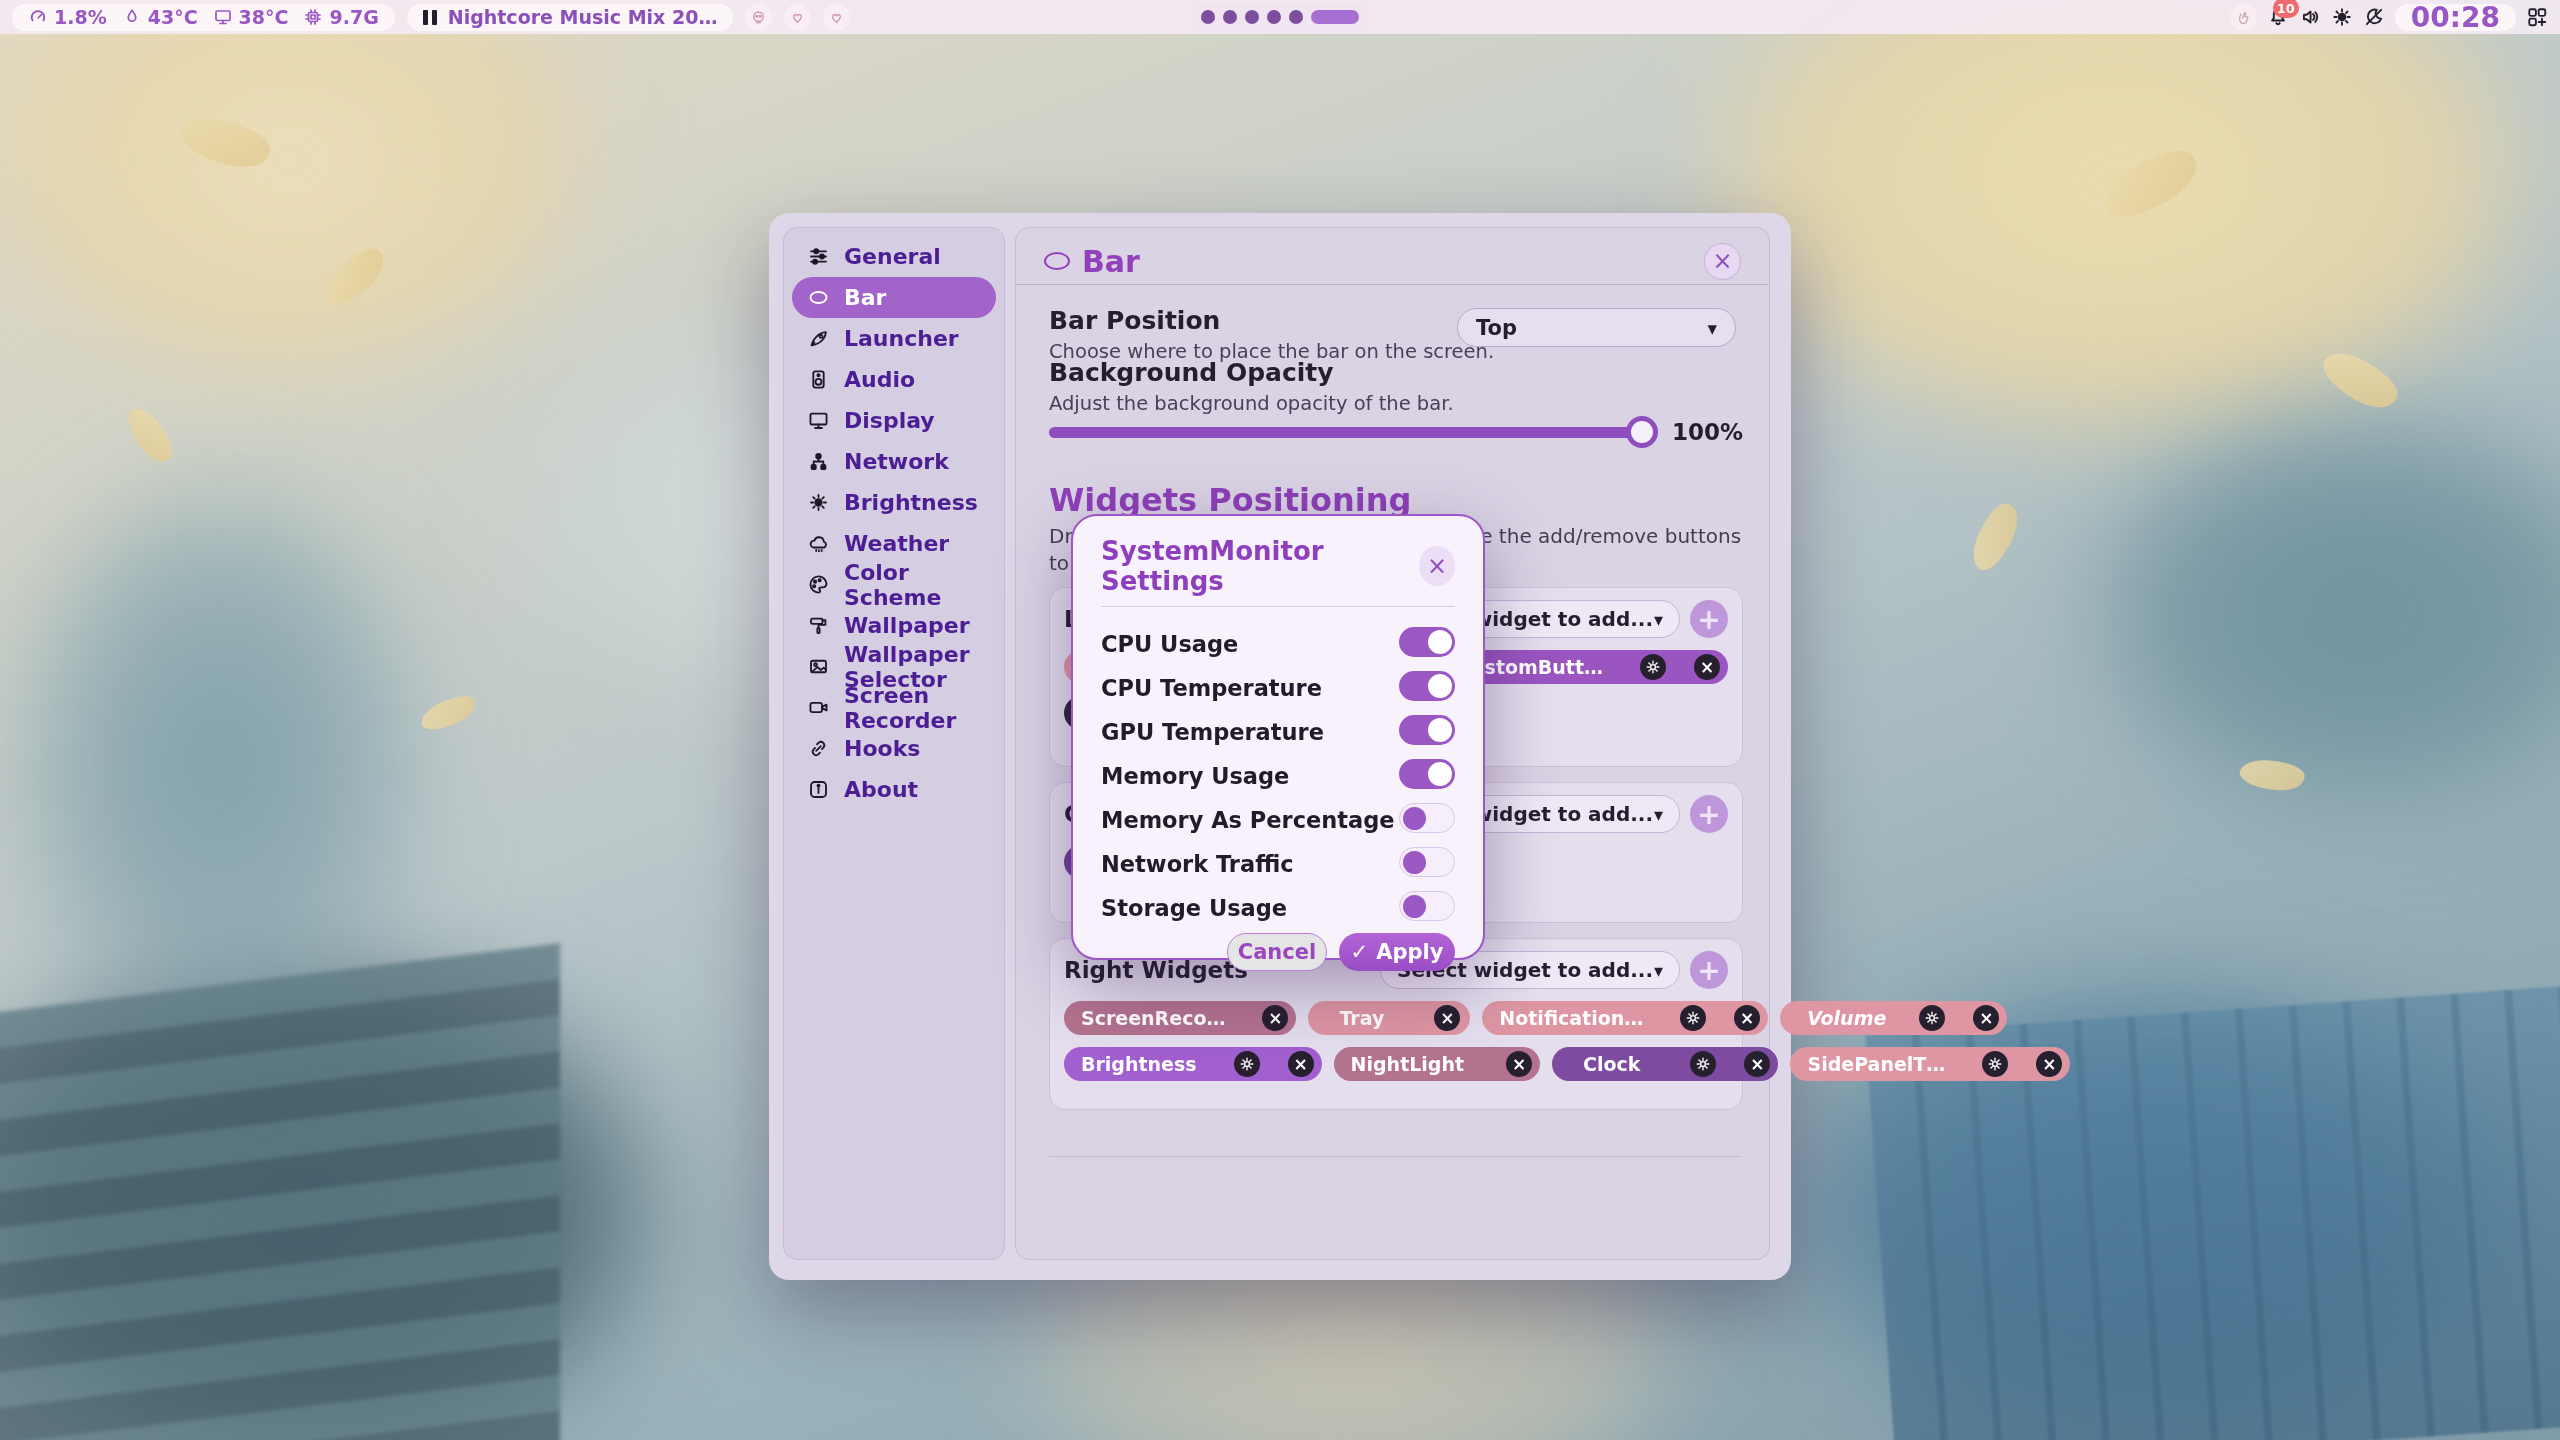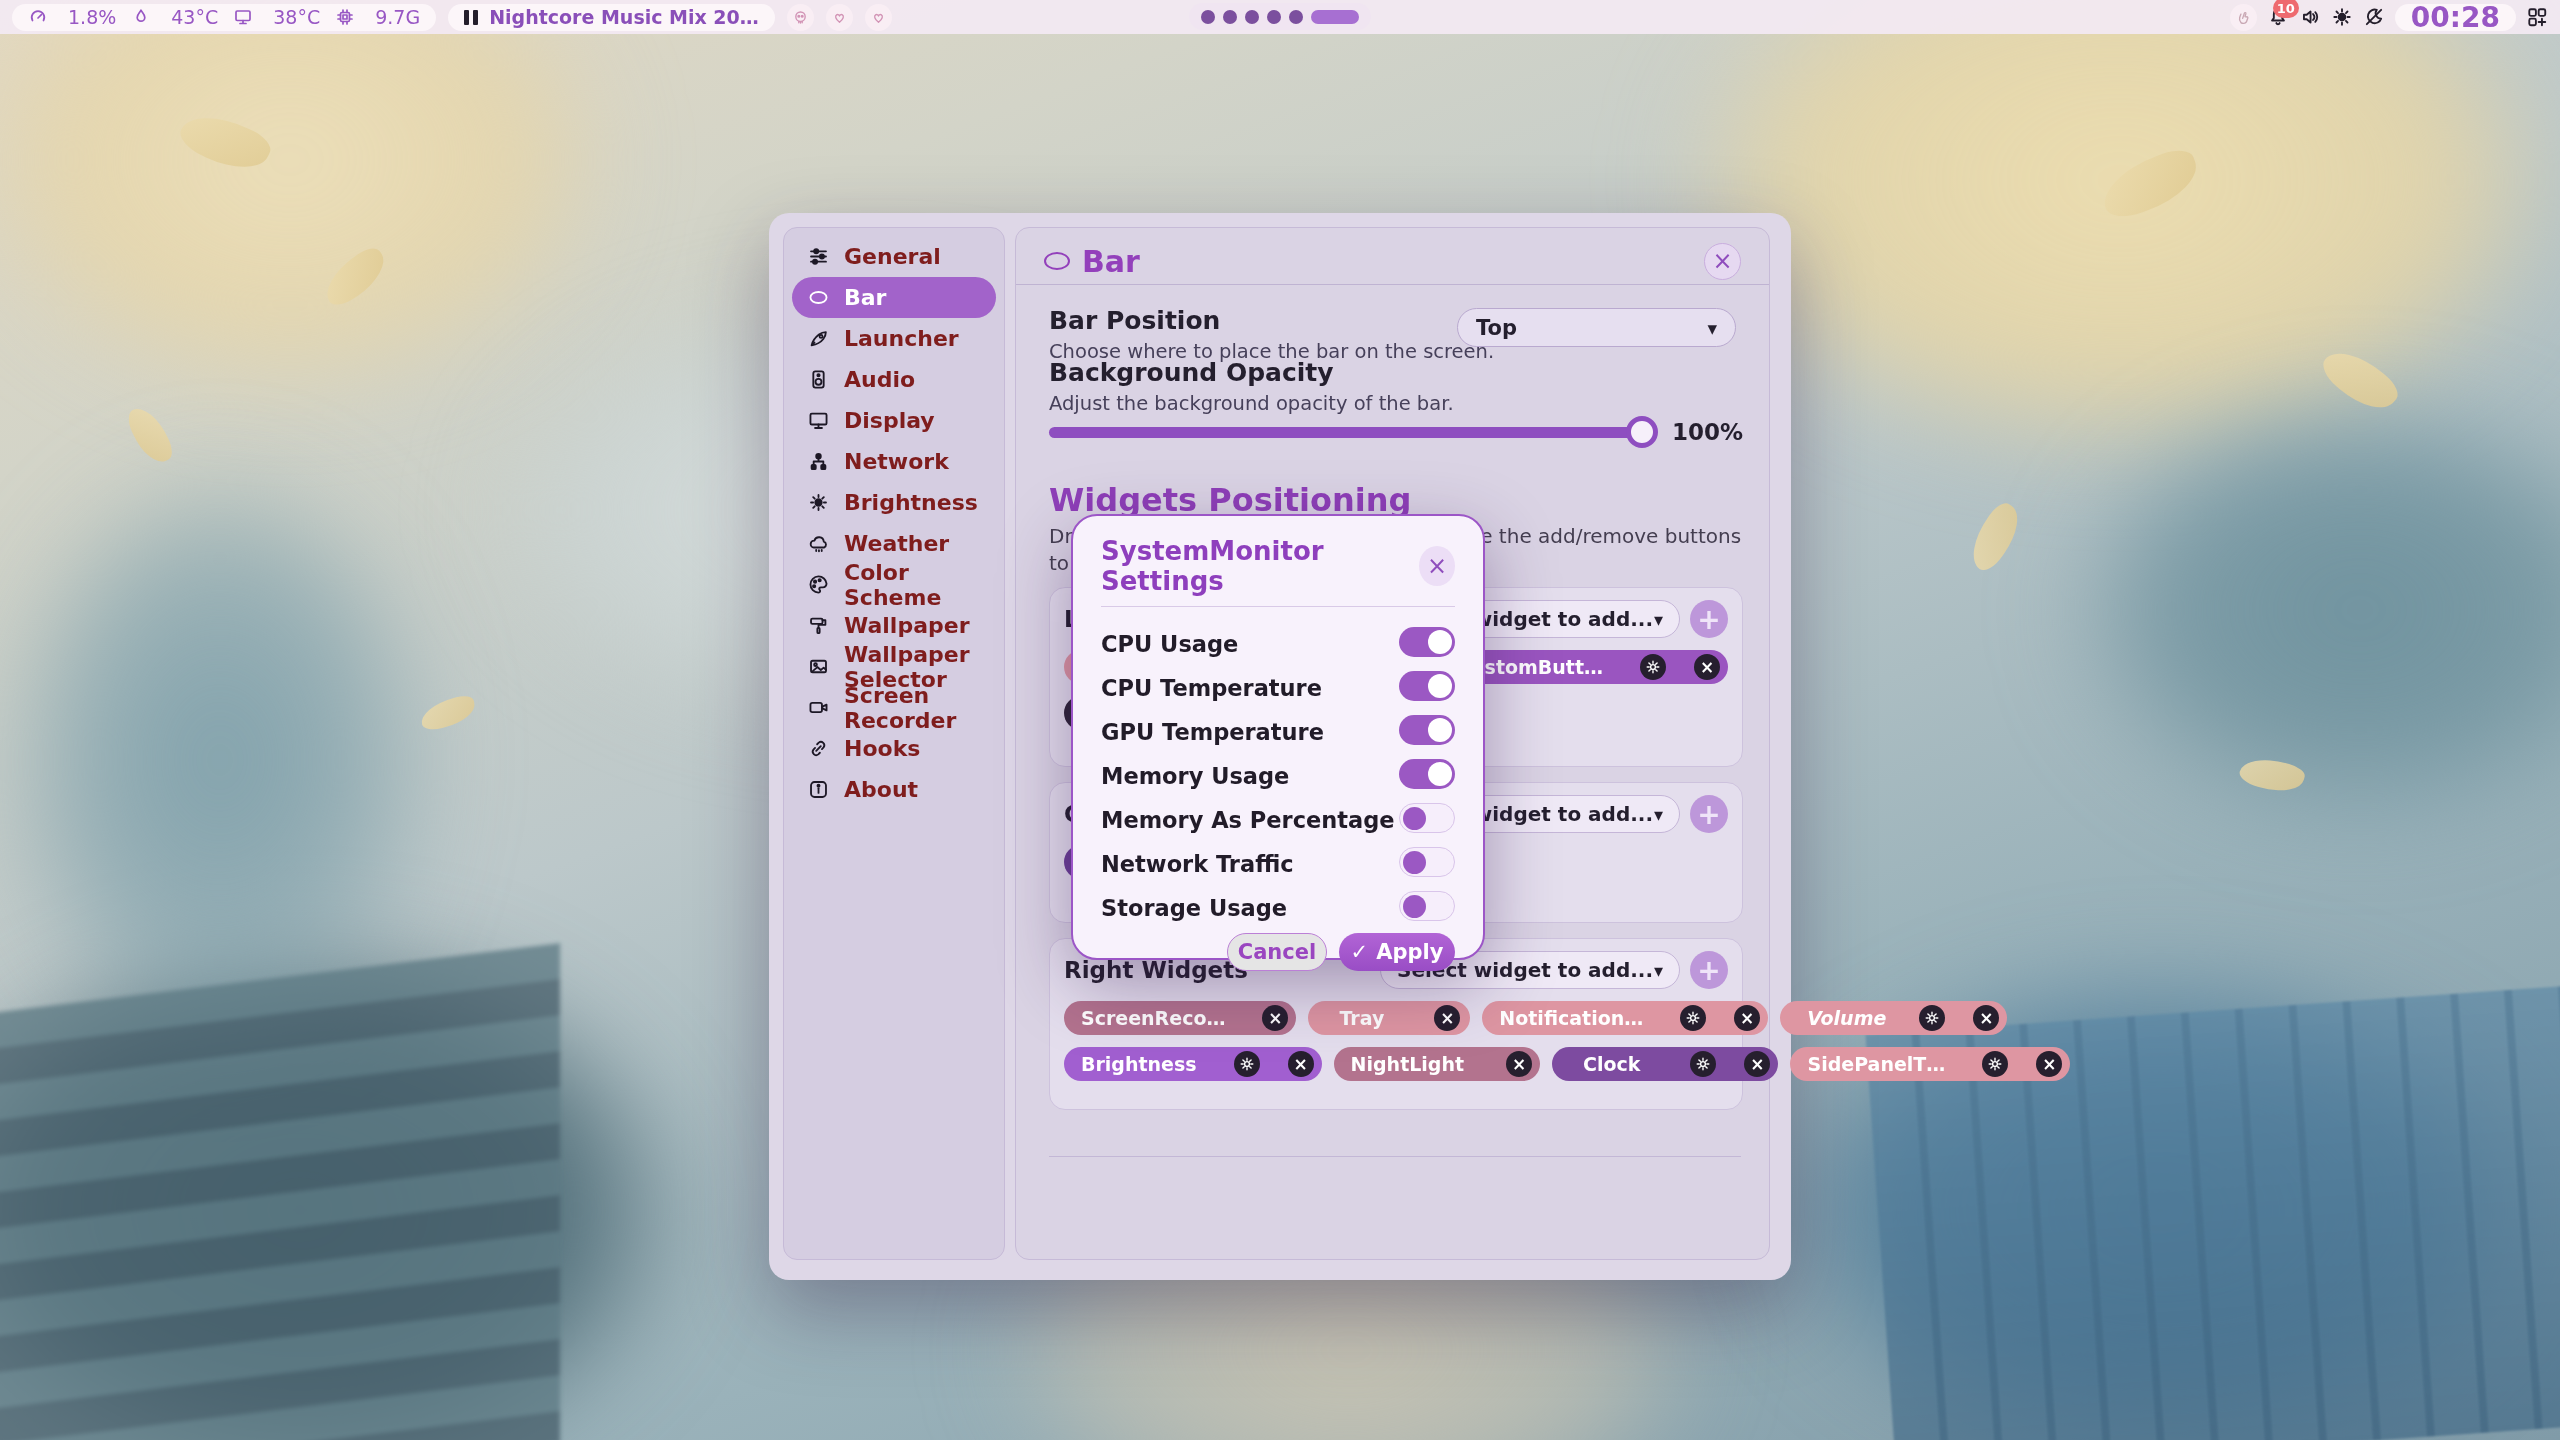--- a/index.html
+++ b/index.html
@@ -31,7 +31,7 @@
   .tb-left { margin-left:12px; } .tb-right { margin-right:12px; gap:10px; }
   .pill { background:#fcf6f9; border-radius:14px; height:27px; display:flex; align-items:center; padding:0 16px; }
   .stats { gap:15px; }
-  .stat { display:flex; align-items:center; gap:20px; color:#9857c4; font-size:19px; font-weight:400; }
+  .stat { display:flex; align-items:center; gap:6px; color:#9857c4; font-size:19px; font-weight:700; }
   .stat svg { width:20px; height:20px; stroke:#9857c4; fill:none; stroke-width:1.7; stroke-linecap:round; stroke-linejoin:round; }
   .media { gap:11px; color:#8a4fb9; font-size:19px; font-weight:700; }
   .pausebars { display:flex; gap:4px; }

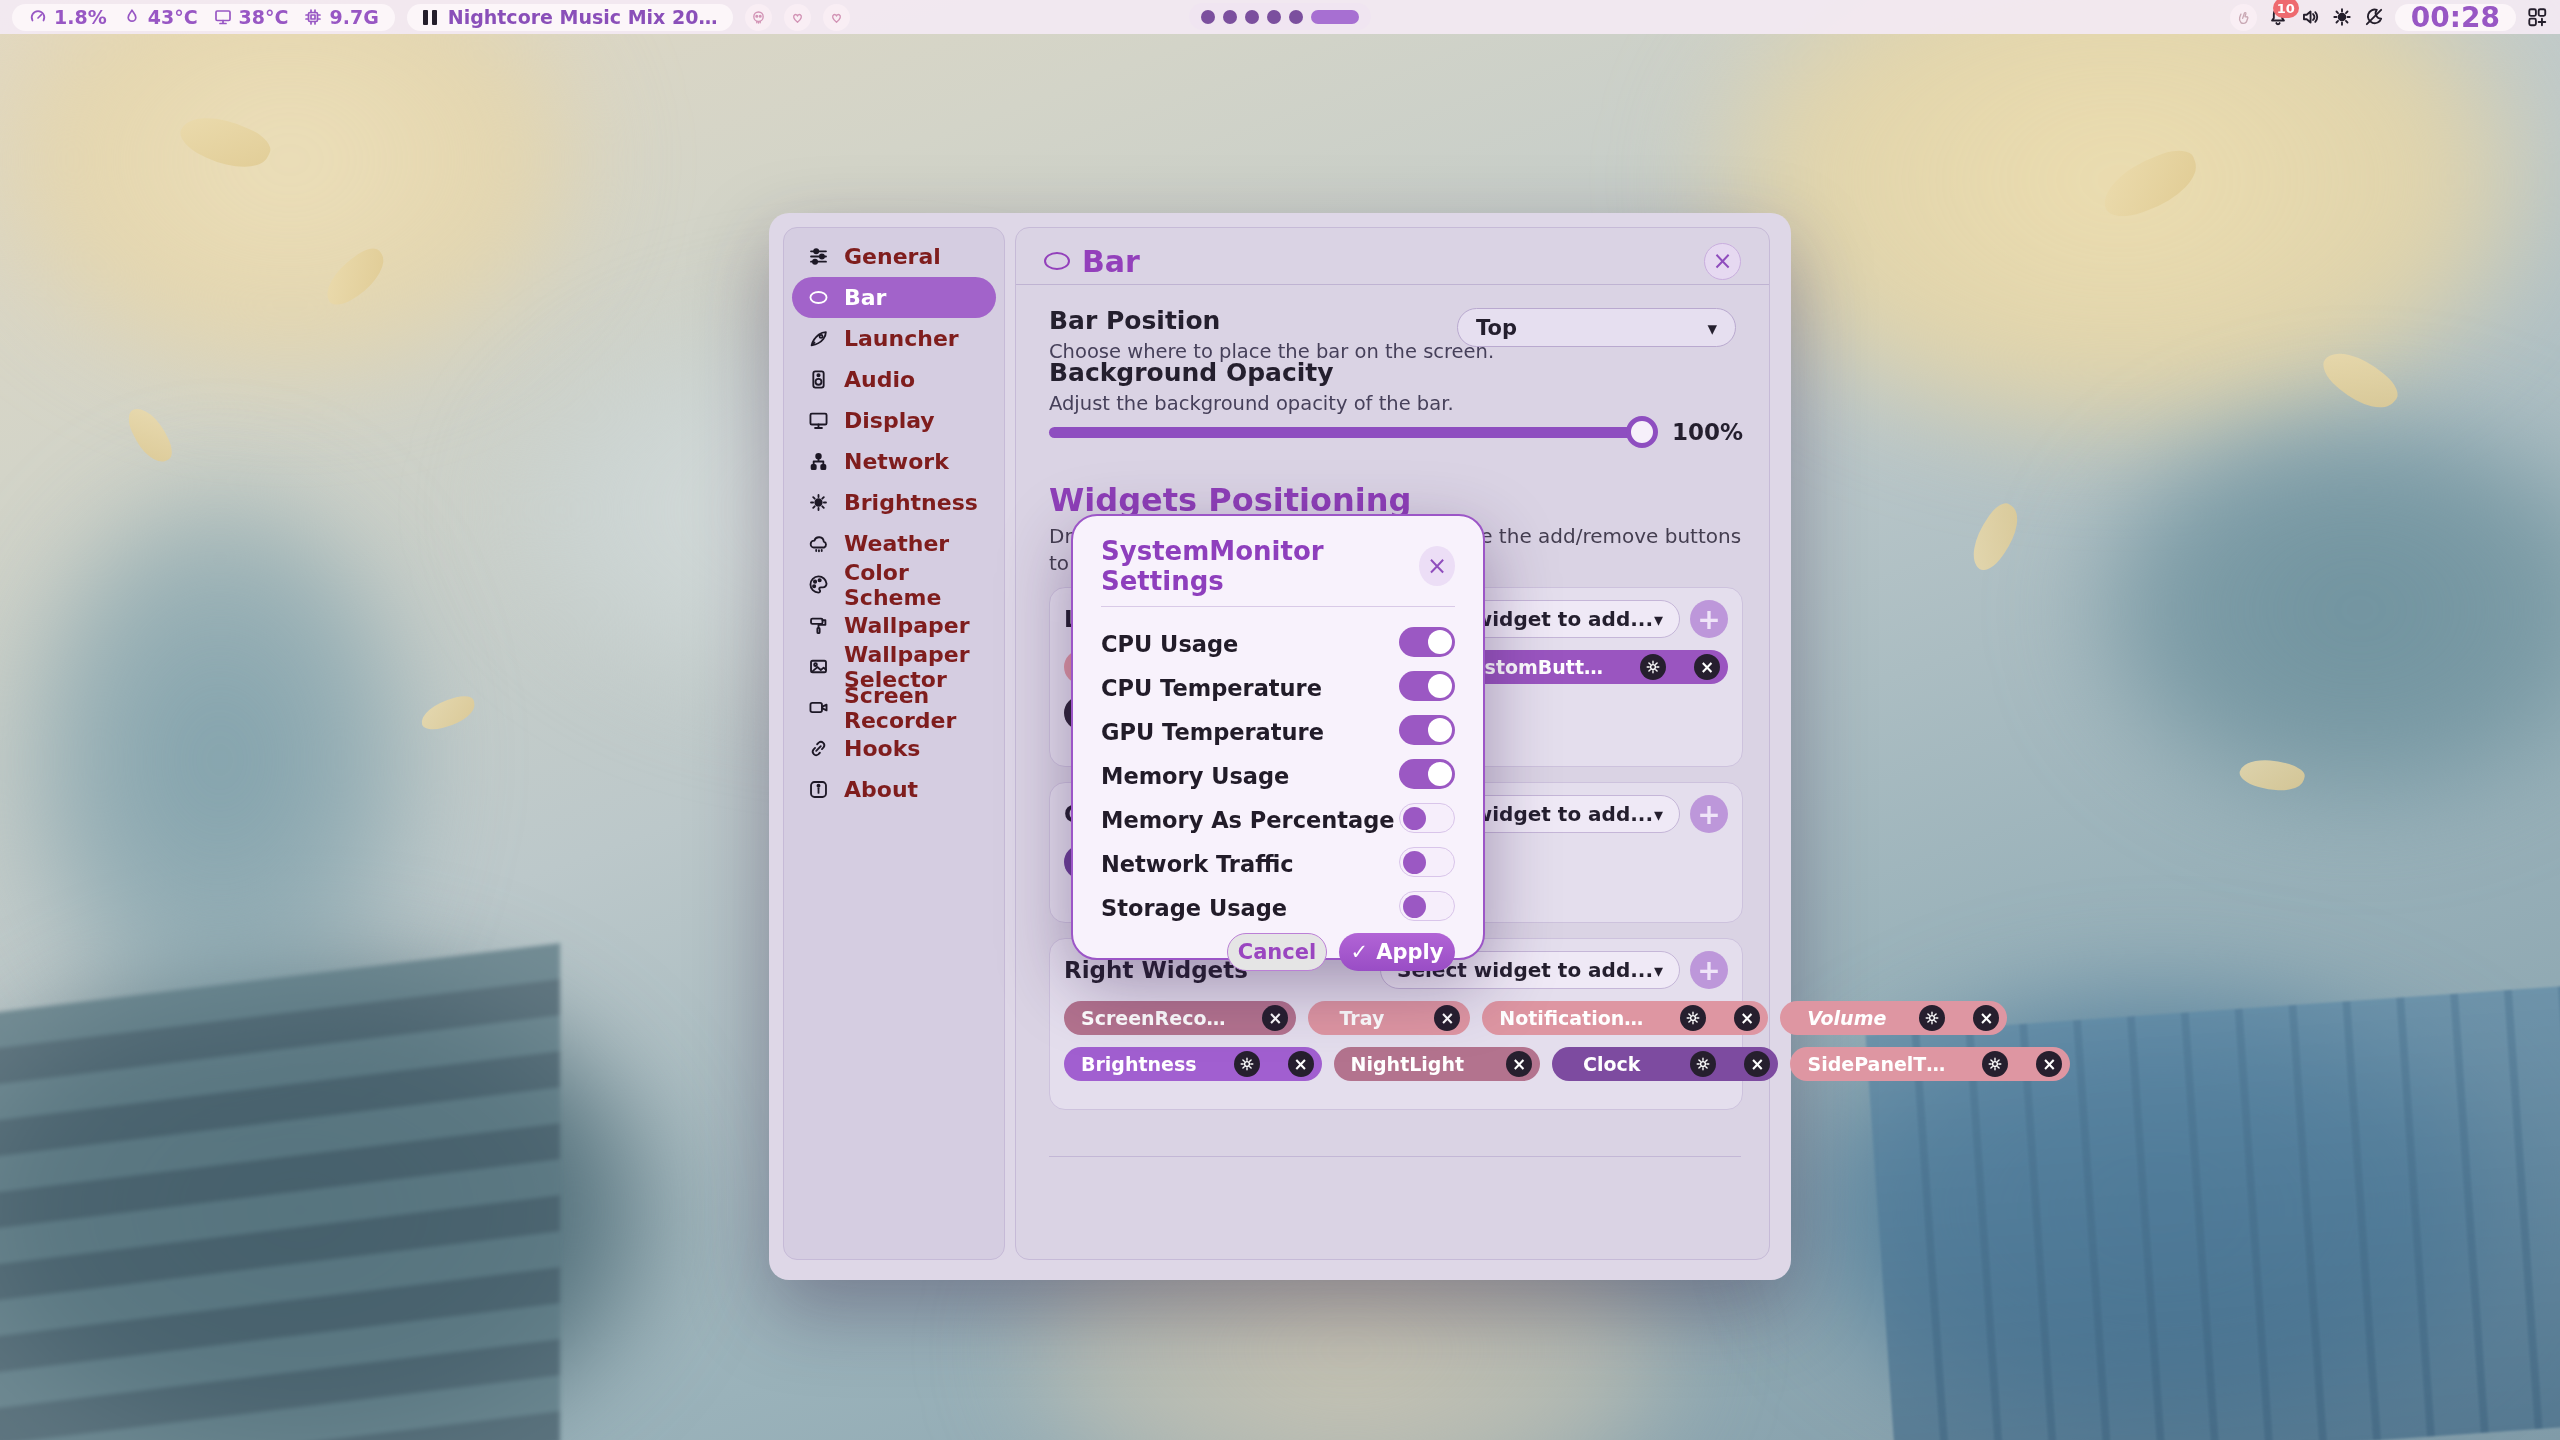--- a/index.html
+++ b/index.html
@@ -56,7 +56,7 @@
   .card { position:absolute; background:#d8d1e3; border:1px solid #c6bad7; border-radius:14px; }
   .sidebar { left:14px; top:14px; width:222px; height:1033px; background:#d5cde1; padding:8px; }
   .side-item { height:41px; display:flex; align-items:center; gap:14px; padding:0 15px; border-radius:21px;
-    color:#7f1d1d; font-size:22px; font-weight:600; cursor:default; }
+    color:#4c1d95; font-size:22px; font-weight:600; cursor:default; }
   .side-item .icn { width:23px; height:23px; flex:none; display:flex; align-items:center; justify-content:center; }
   .side-item .icn svg { width:23px; height:23px; stroke:#1d1826; fill:none; stroke-width:1.6; stroke-linecap:round; stroke-linejoin:round; }
   .side-item.active { background:#a263ca; color:#fff; }

